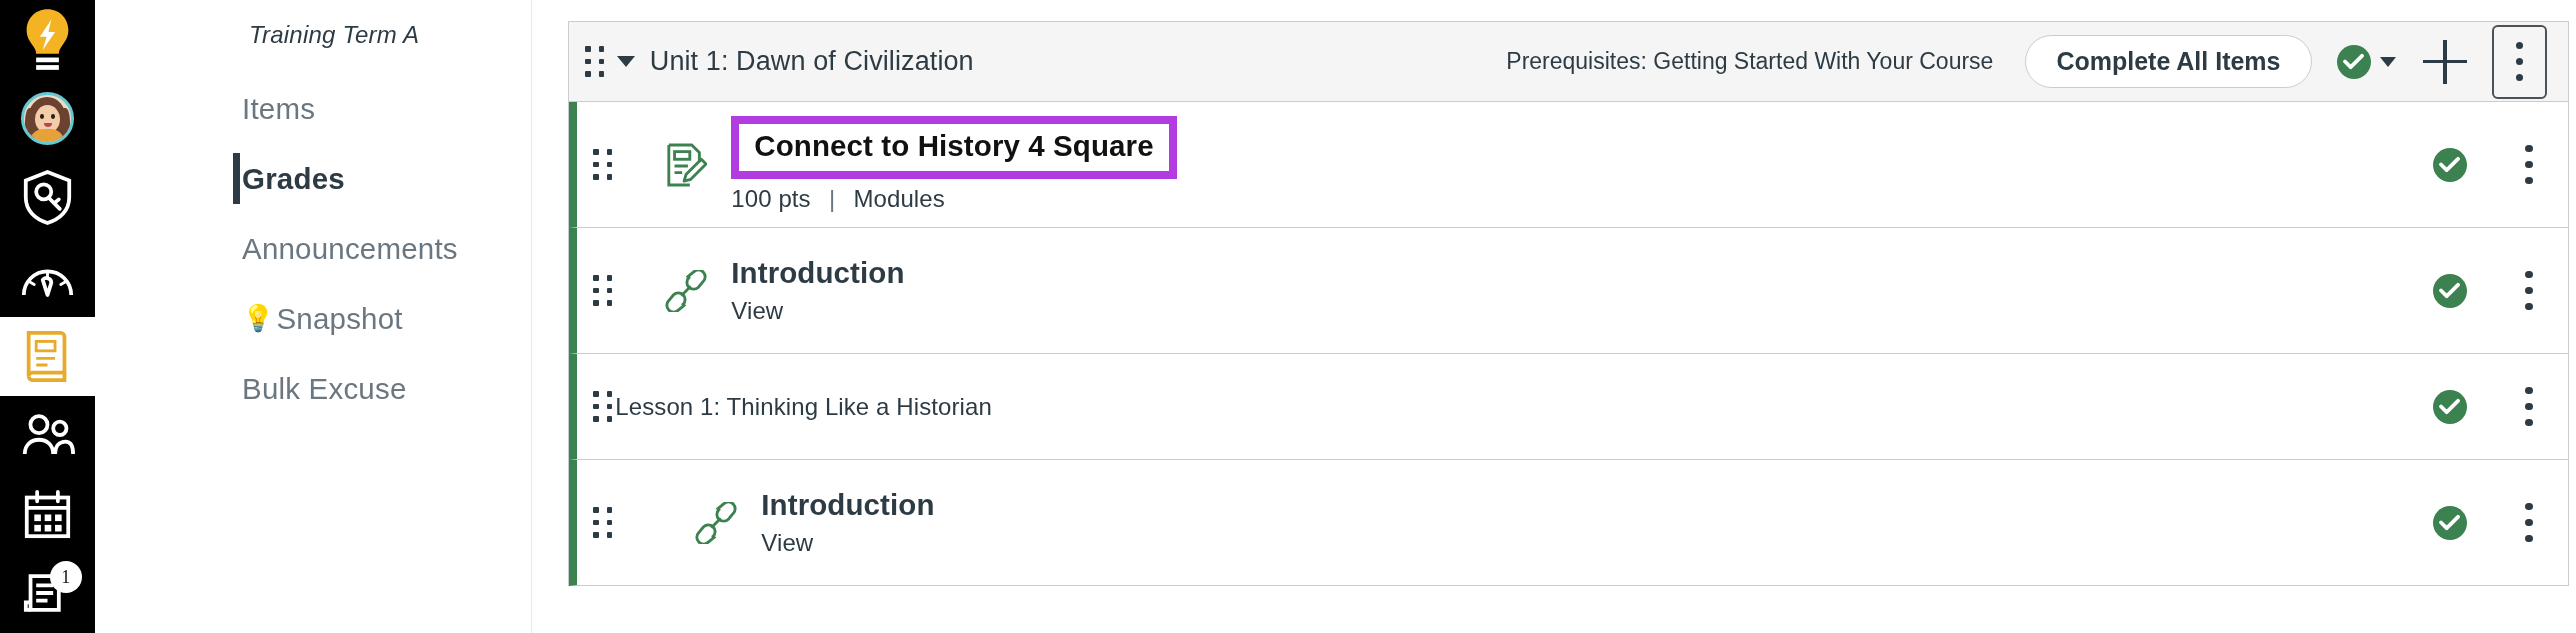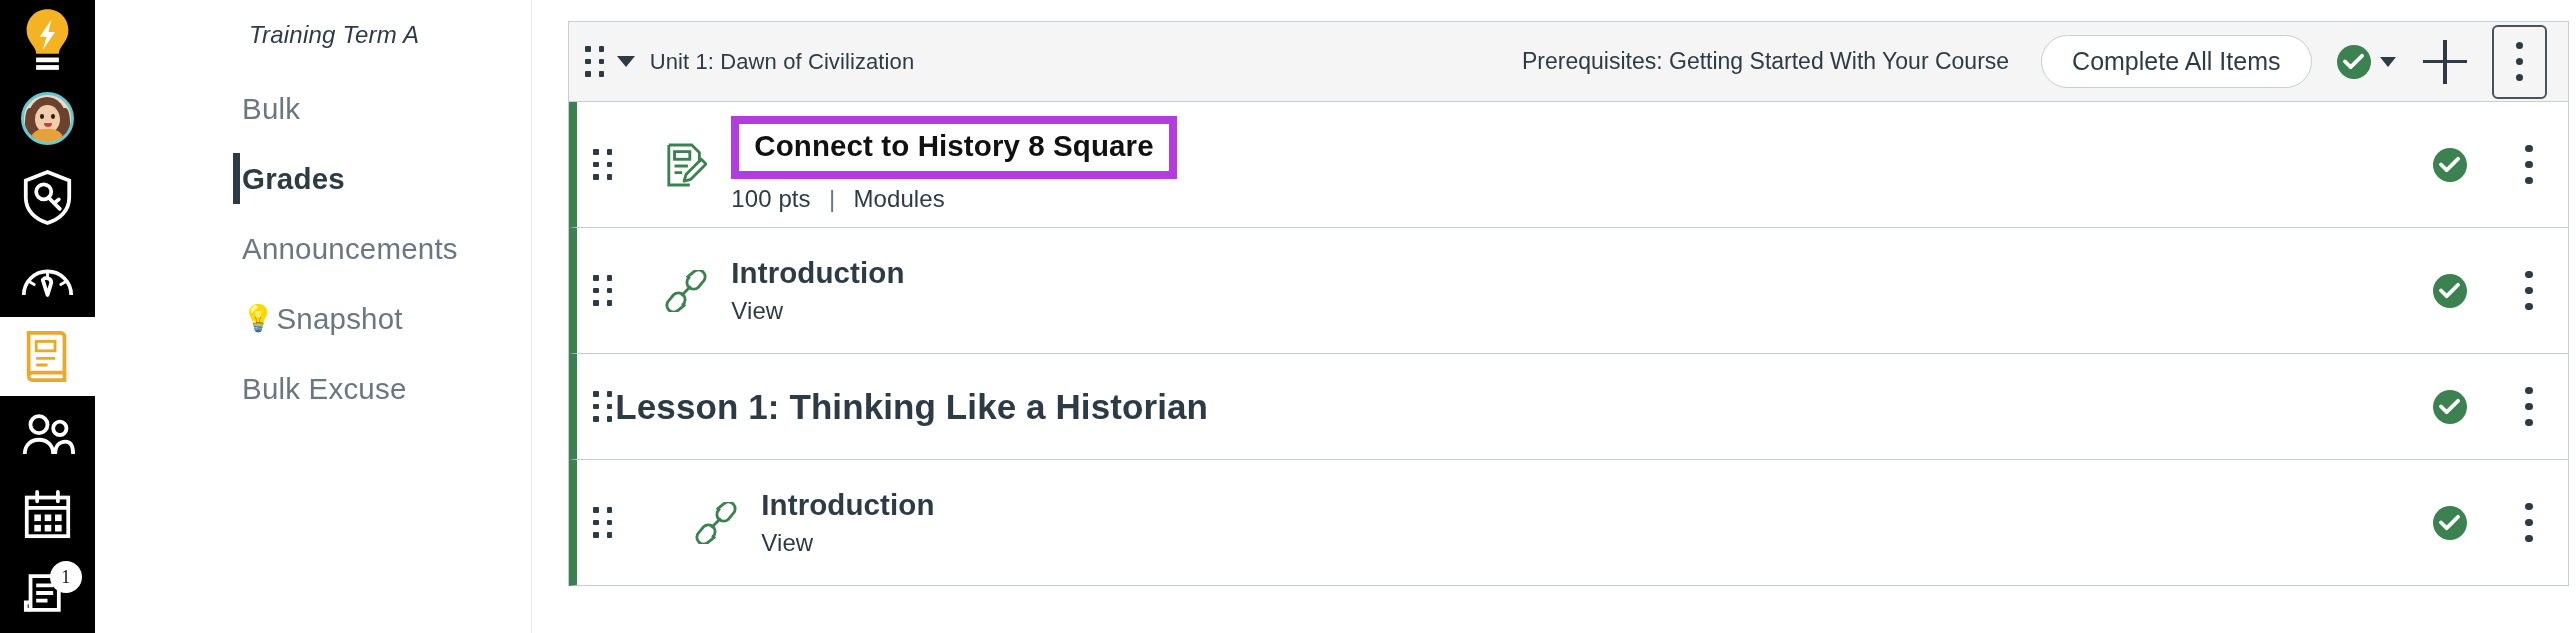--- a/index.html
+++ b/index.html
@@ -101,7 +101,7 @@
     border-left: 9.5px solid transparent; border-right: 9.5px solid transparent;
     border-top: 11.4px solid #2d3b45;
   }
-  .mod-title { font-size: 22px; color: #2d3b45; letter-spacing: 0.1px; white-space: nowrap; }
+  .mod-title { font-size: 27px; color: #2d3b45; letter-spacing: 0.1px; white-space: nowrap; }
   .mod-spacer { flex: 1; }
   .prereq { font-size: 23px; color: #2d3b45; margin-right: 32px; white-space: nowrap; text-align: center; }
   .pill {

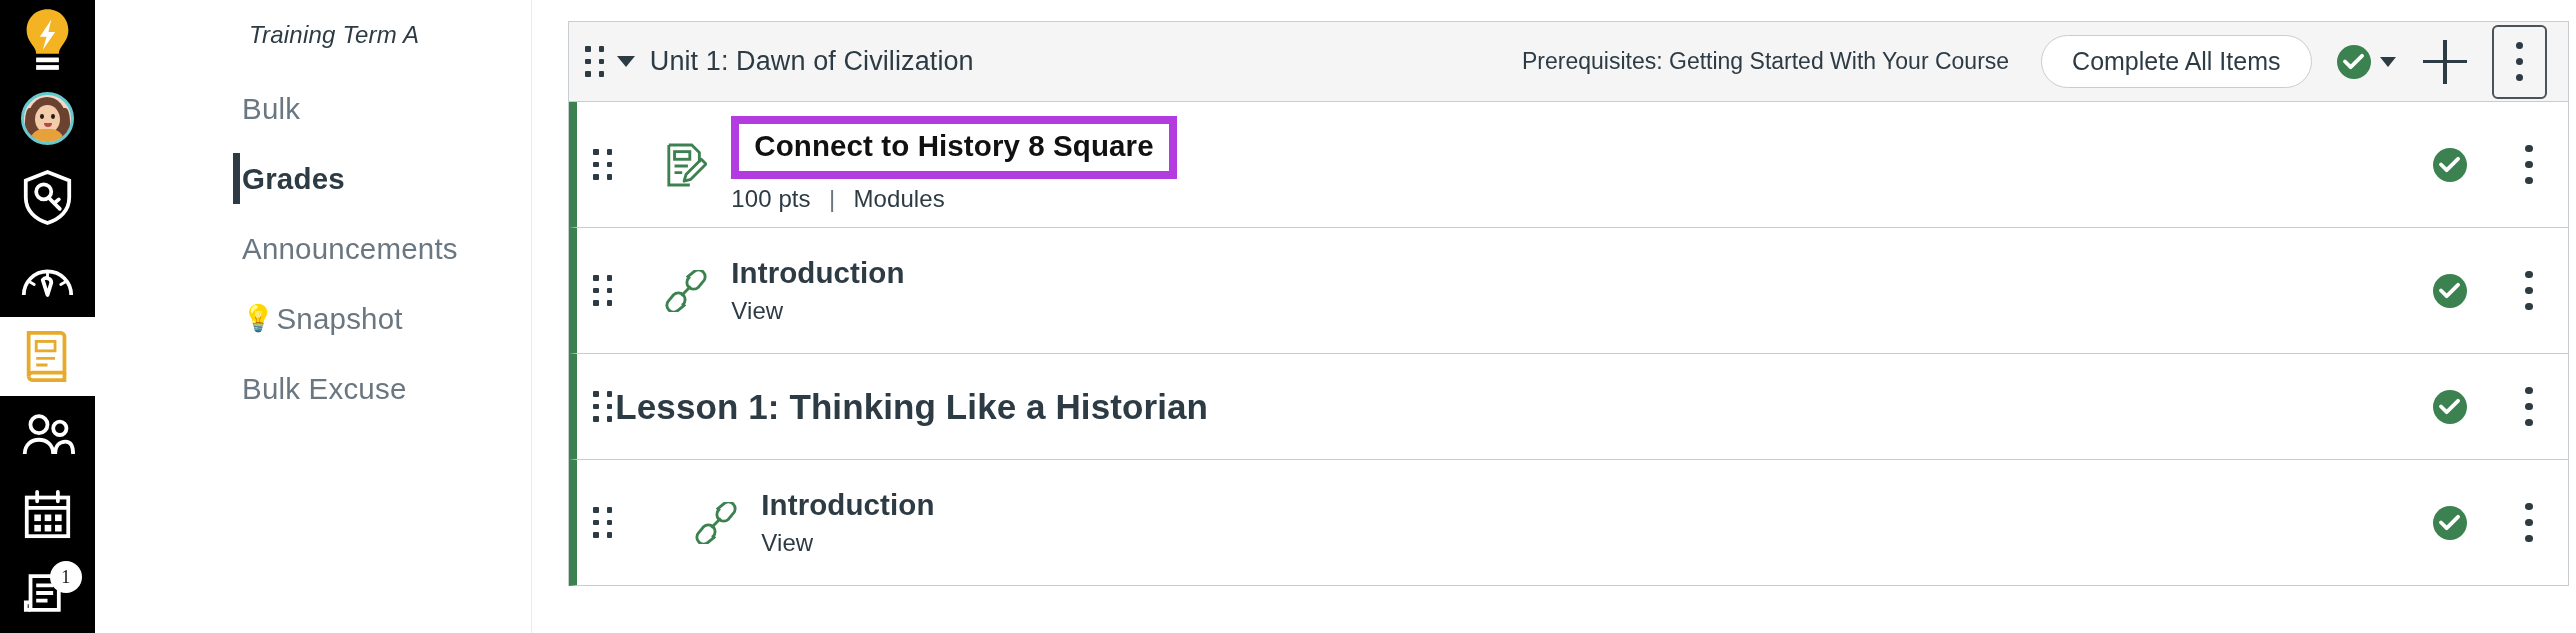--- a/index.html
+++ b/index.html
@@ -107,7 +107,7 @@
   .pill {
     border: 1.9px solid #c7cdd1; border-radius: 950px;
     background: #ffffff; color: #2d3b45;
-    font-size: 25px; font-weight: normal;
+    font-size: 25px; font-weight: bold;
     padding: 11.4px 30px; white-space: nowrap;
     margin-right: 25px;
   }

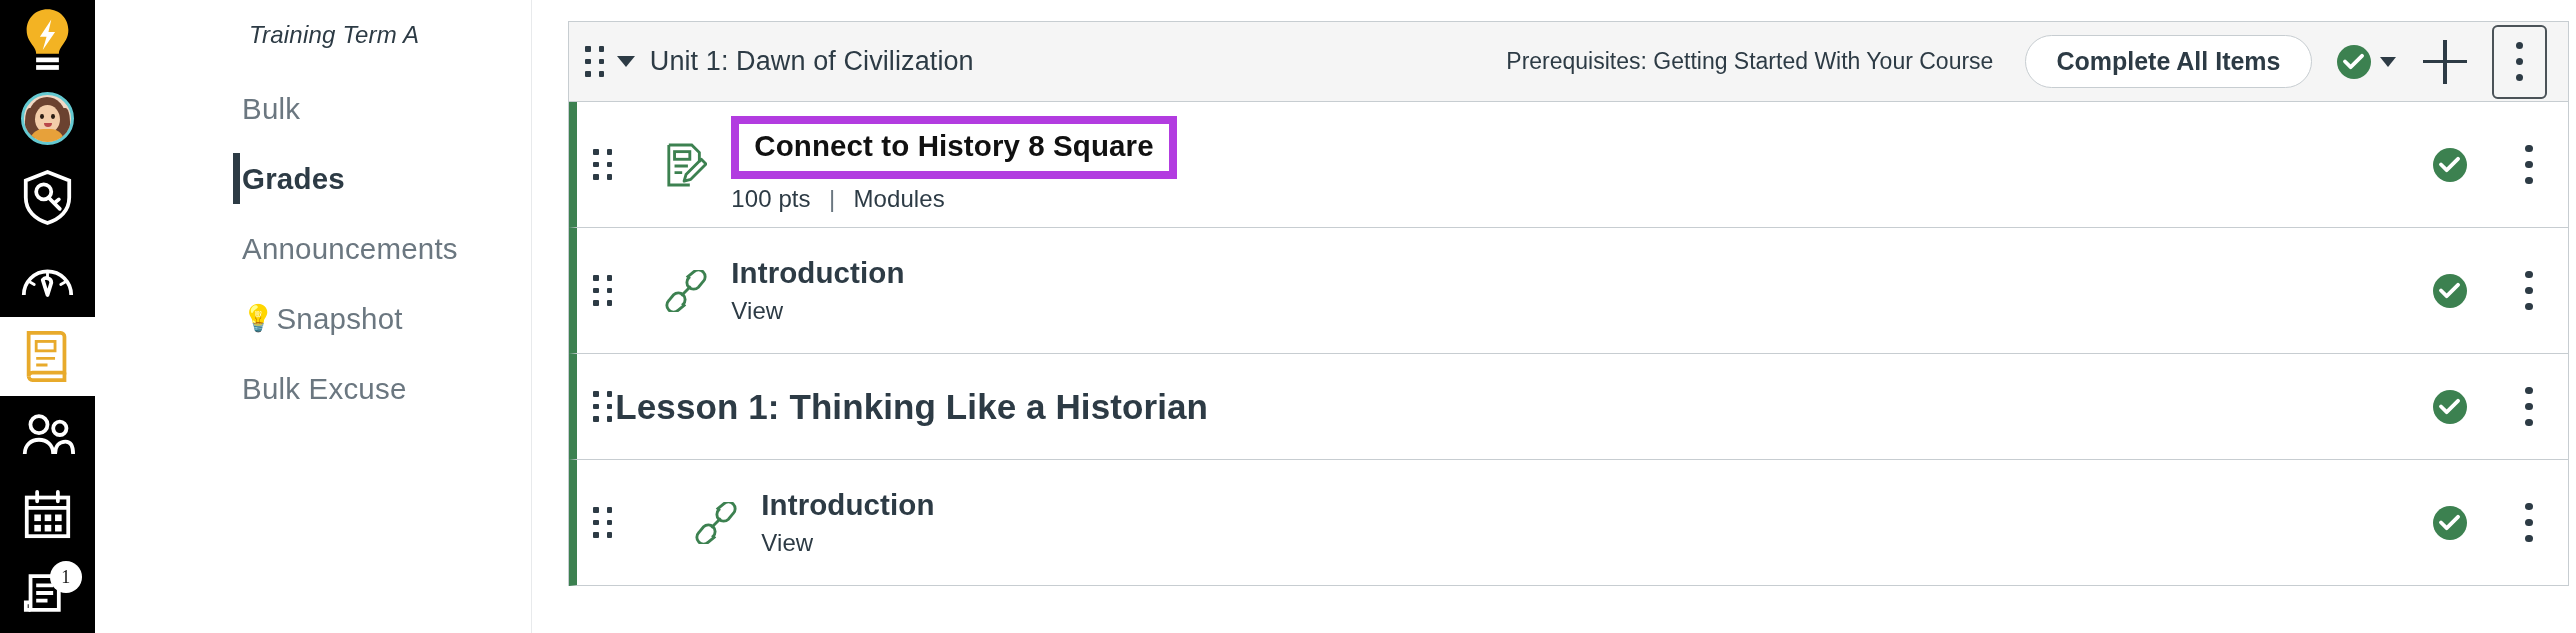--- a/index.html
+++ b/index.html
@@ -266,7 +266,7 @@
     <div class="term">Training Term A</div>
     <div class="nav-list">
       <div class="nav-item">
-        <span>Bulk</span>
+        <span>Items</span>
       </div>
       <div class="nav-item active">
         <span>Grades</span>

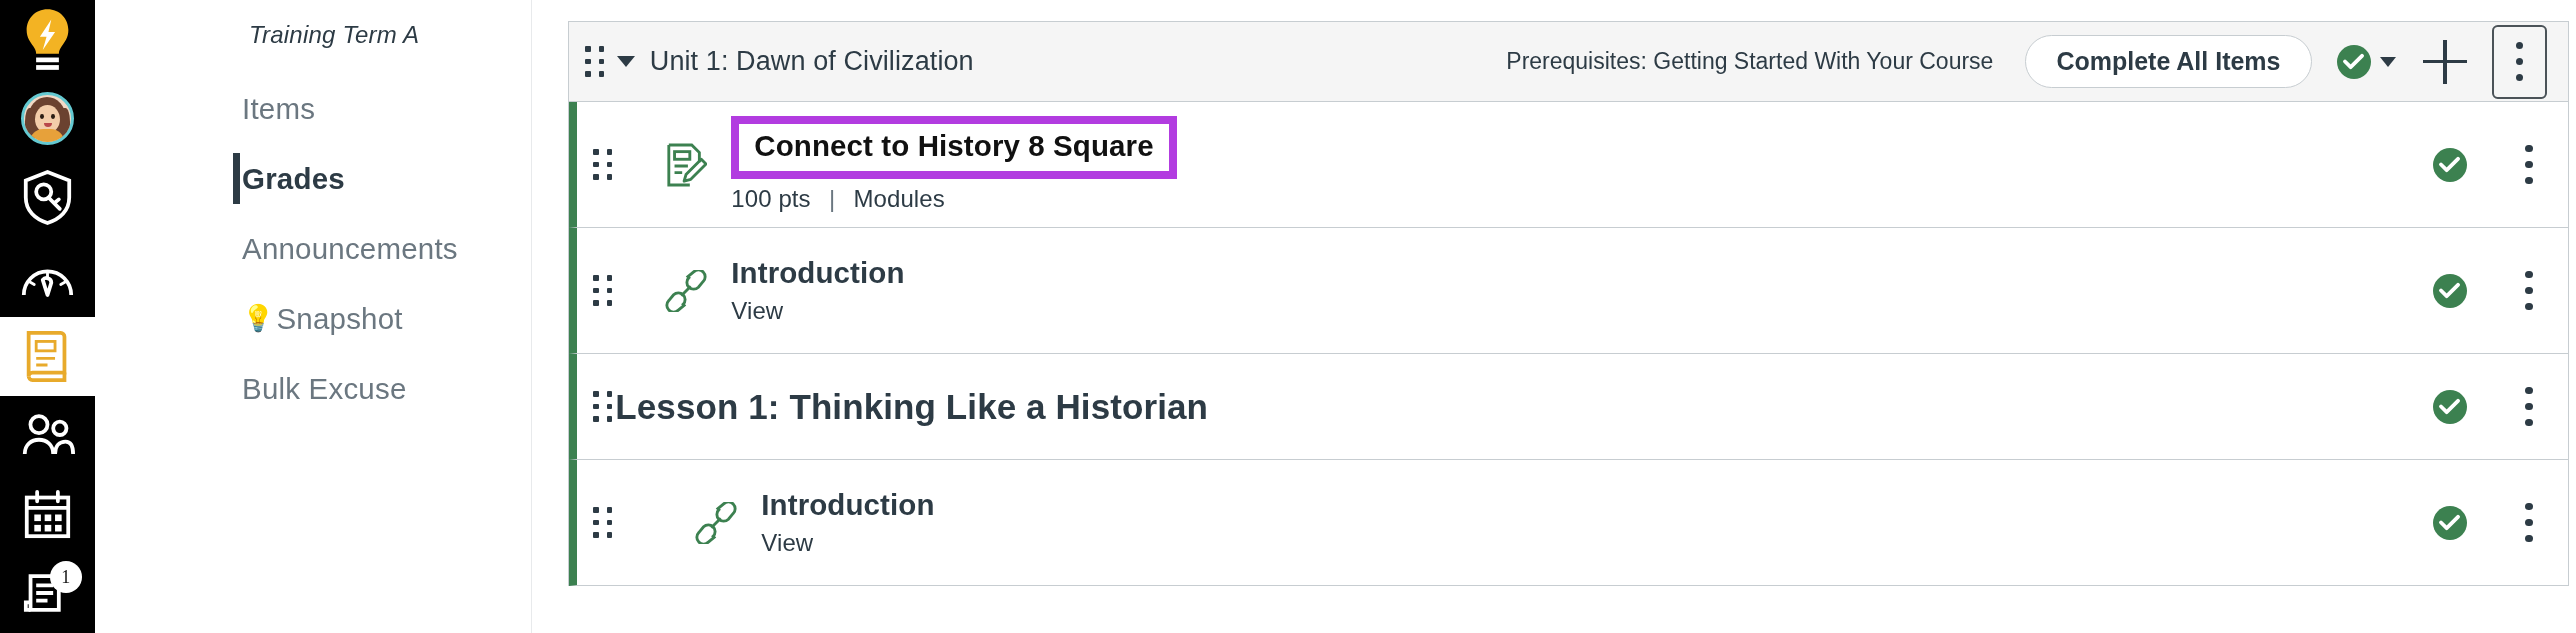--- a/index.html
+++ b/index.html
@@ -337,7 +337,7 @@
           </svg>
         </div>
         <div class="mi-body">
-          <div class="mi-title hl">Connect to History 8 Square</div>
+          <div class="mi-title hl">Connect to History 4 Square</div>
           <div class="mi-sub">
             <span>100 pts</span>
             <span class="divider">|</span>

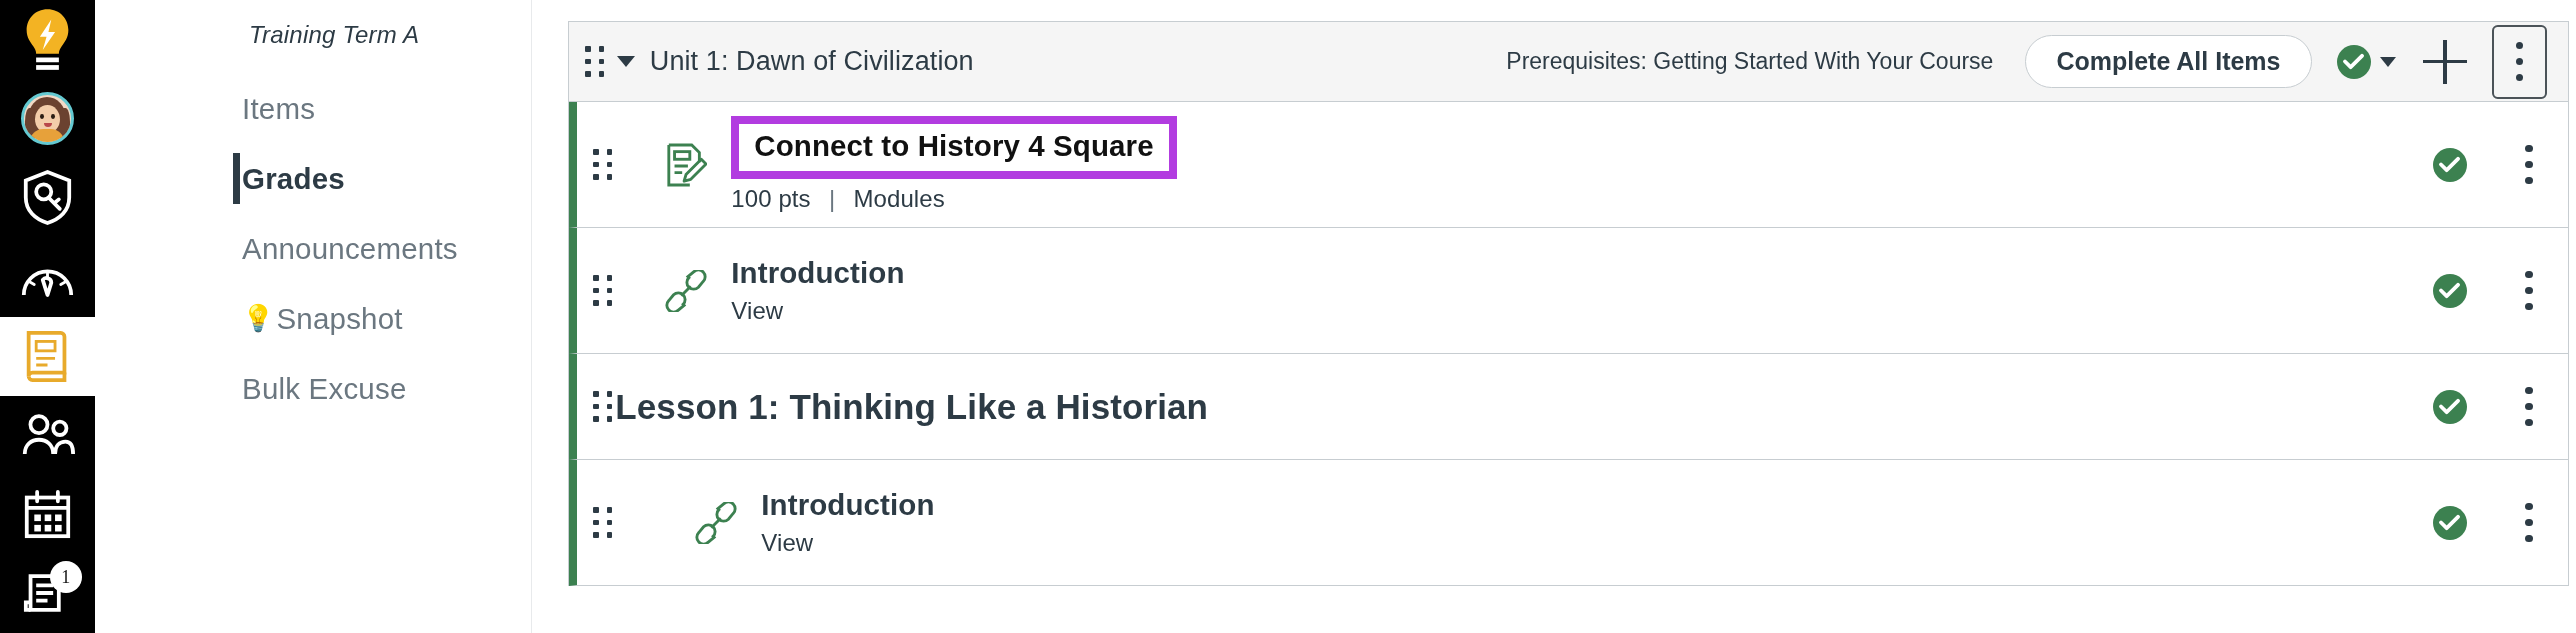--- a/index.html
+++ b/index.html
@@ -169,7 +169,7 @@
   }
   .mi-sub { font-size: 24px; color: #2d3b45; margin-top: 6.7px; letter-spacing: 0.1px; }
   .mi-sub .divider { margin: 0 11.4px; color: #6b7780; }
-  .mi-title.subheader-title { font-size: 35px; font-weight: bold; }
+  .mi-title.subheader-title { font-size: 24px; font-weight: normal; }
   .mi-right { display: flex; align-items: center; gap: 48px; }
   .mi-kebab { display: flex; flex-direction: column; gap: 8.6px; align-items: center; width: 28.5px; }
   .mi-kebab i { width: 7.6px; height: 7.6px; border-radius: 50%; background: #2d3b45; display: block; }

